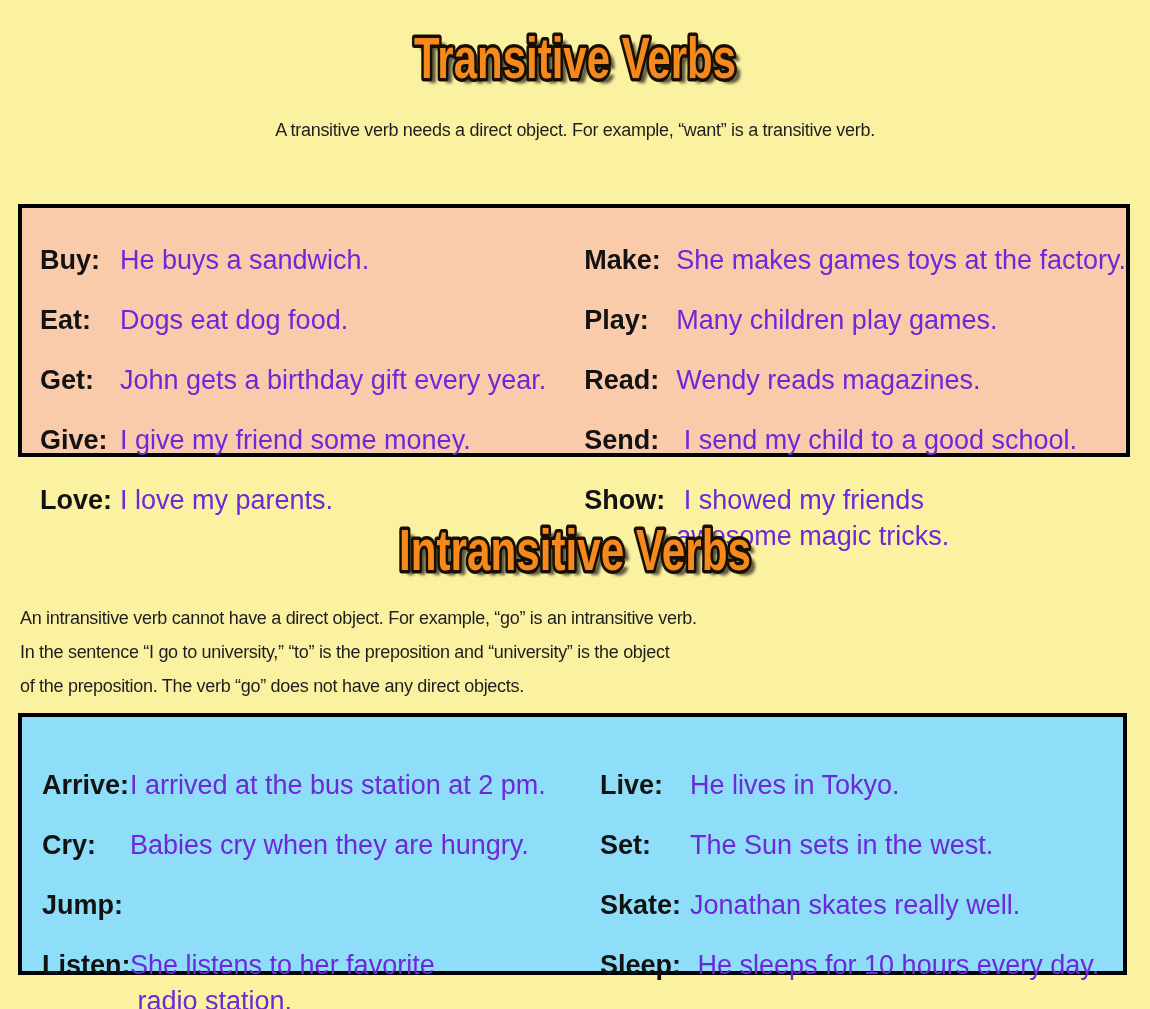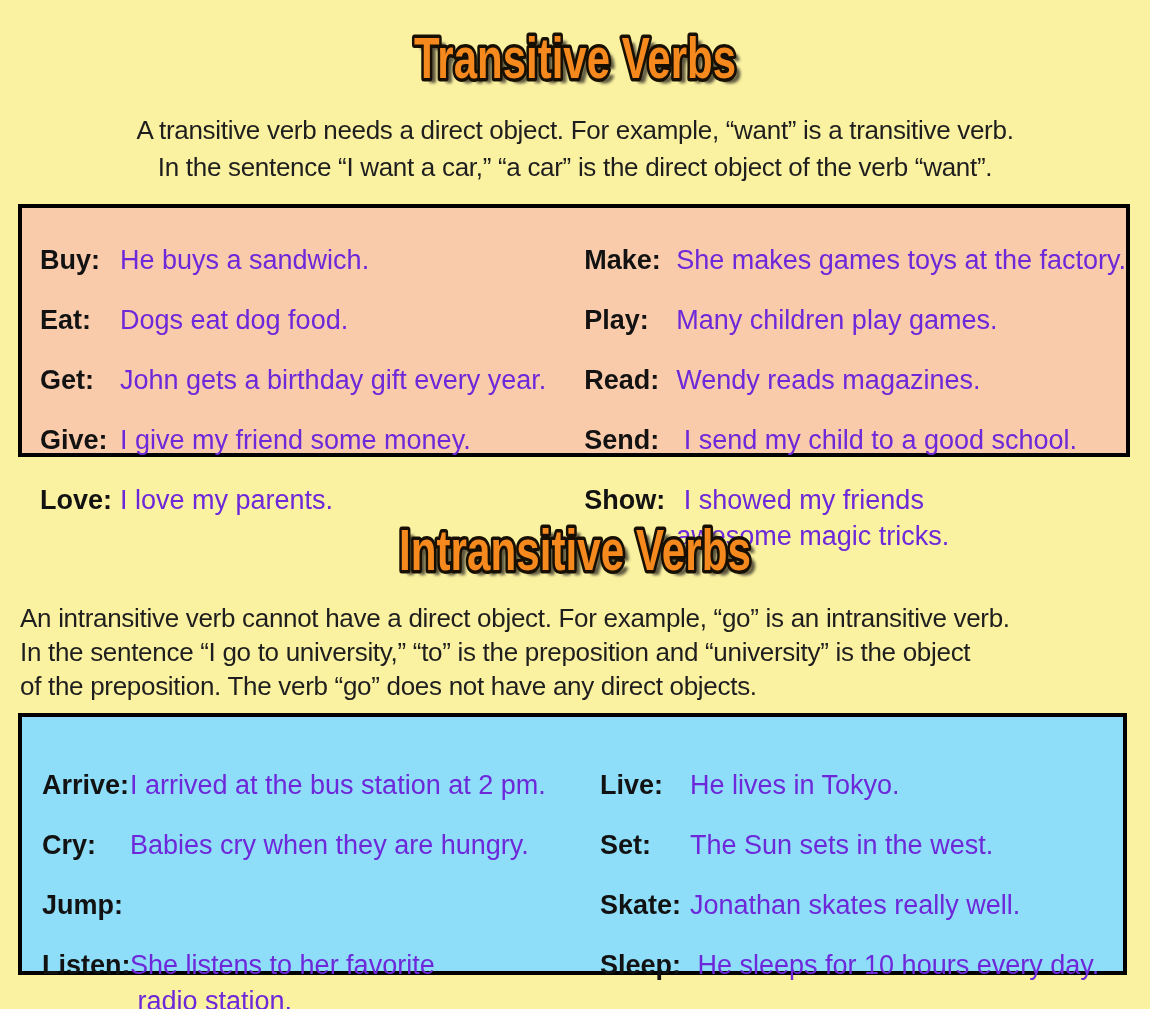--- a/index.html
+++ b/index.html
@@ -37,7 +37,7 @@
   }
   .intro {
     position:absolute;
-    font-size:26px;
+    font-size:18px;
     letter-spacing:-0.3px;
     line-height:37px;
     color:#1e1e1e;

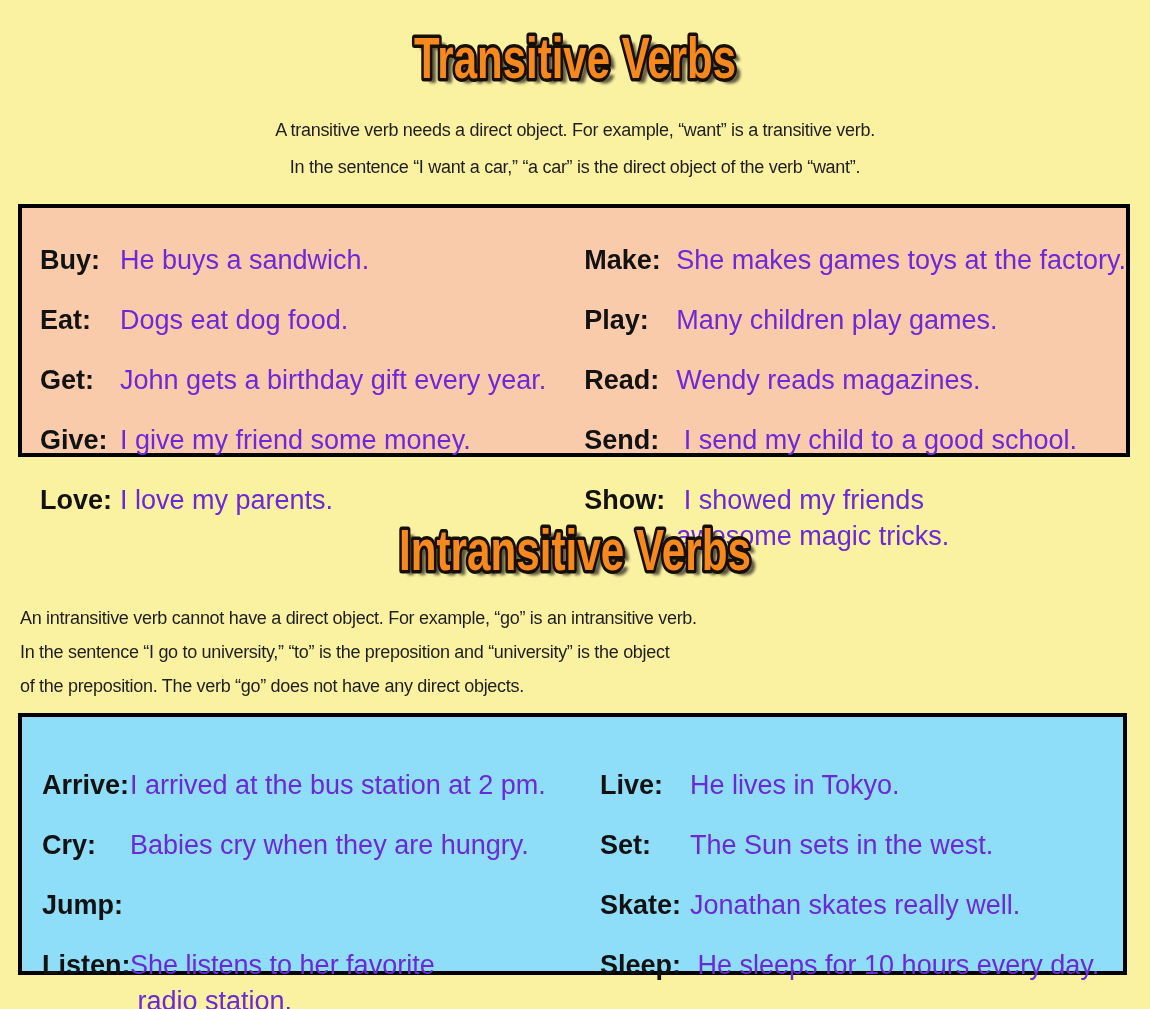--- a/index.html
+++ b/index.html
@@ -106,7 +106,6 @@
 
   <div class="intro" id="intro-transitive">
     <div>A transitive verb needs a direct object. For example, “want” is a transitive verb.</div>
-    <div>In the sentence “I want a car,” “a car” is the direct object of the verb “want”.</div>
   </div>
 
   <div class="example-box" id="box-transitive">

